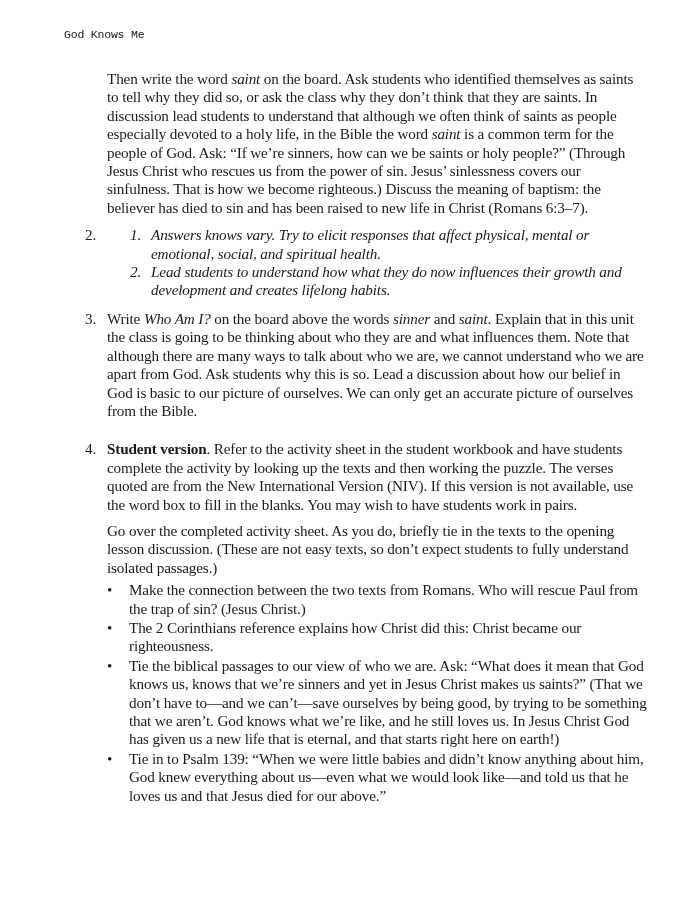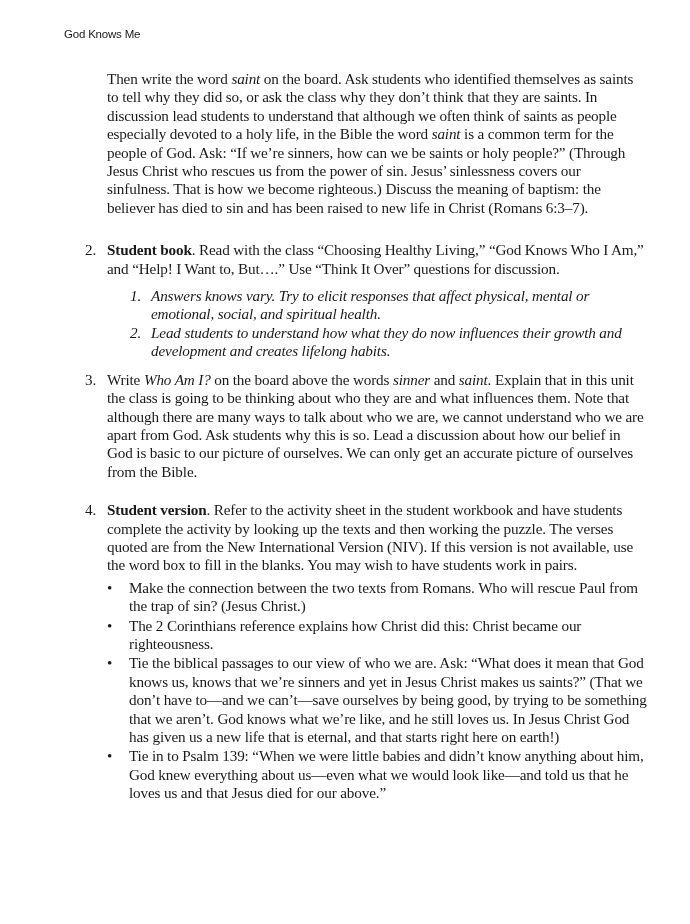--- a/index.html
+++ b/index.html
@@ -4,7 +4,7 @@
 <style>
   html, body { margin: 0; padding: 0; background: #ffffff; }
   body { width: 690px; height: 924px; position: relative; overflow: hidden; color: #1a1a1a; }
-  .running-head { position: absolute; left: 64px; top: 28px; font-family: Liberation Sans, sans-serif; font-size: 11.5px; letter-spacing: -0.2px; }
+  .running-head { position: absolute; left: 64px; top: 28px; font-family: Liberation Mono, monospace; font-size: 11.5px; letter-spacing: -0.2px; }
   .page-number { position: absolute; left: 64px; top: 922px; font-family: "Liberation Sans", sans-serif; font-size: 12.5px; font-weight: bold; }
   .content { position: absolute; left: 107px; top: 70px; width: 540px; font-family: "Liberation Serif", serif; font-size: 15.2px; line-height: 18.4px; letter-spacing: -0.15px; }
   p { margin: 0; }

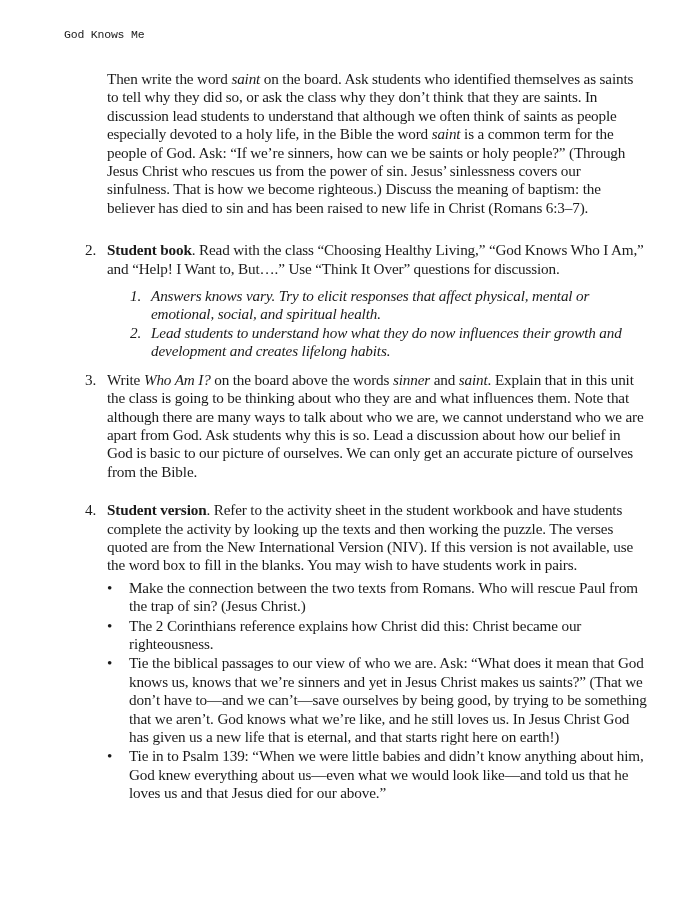--- a/index.html
+++ b/index.html
@@ -8,7 +8,7 @@
   .page-number { position: absolute; left: 64px; top: 922px; font-family: "Liberation Sans", sans-serif; font-size: 12.5px; font-weight: bold; }
   .content { position: absolute; left: 107px; top: 70px; width: 540px; font-family: "Liberation Serif", serif; font-size: 15.2px; line-height: 18.4px; letter-spacing: -0.15px; }
   p { margin: 0; }
-  .para { margin-bottom: 24px; font-family: Liberation Serif, serif; }
+  .para { margin-bottom: 4px; font-family: Liberation Serif, serif; }
   .num-item { position: relative; margin-bottom: 10px; }
   .num-item .num { position: absolute; left: -22px; top: 0; }
   .sublist { margin: 9px 0 0 44px; font-style: italic; }

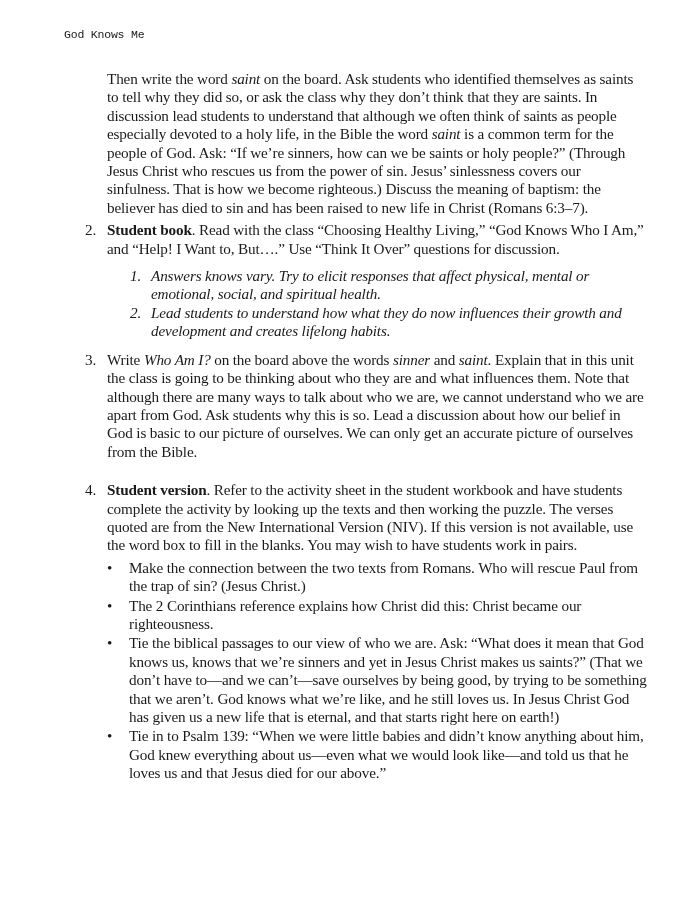--- a/index.html
+++ b/index.html
@@ -32,7 +32,6 @@
 
   <div class="num-item">
     <span class="num">2.</span>
-    <p><b>Student book</b><span>. Read with the class “Choosing Healthy Living,” “God Knows Who I Am,” and “Help! I Want to,  But….” Use “Think It Over” questions for discussion.</span></p>
     <div class="sublist">
       <div class="sub-item">
         <span class="num">1.</span>

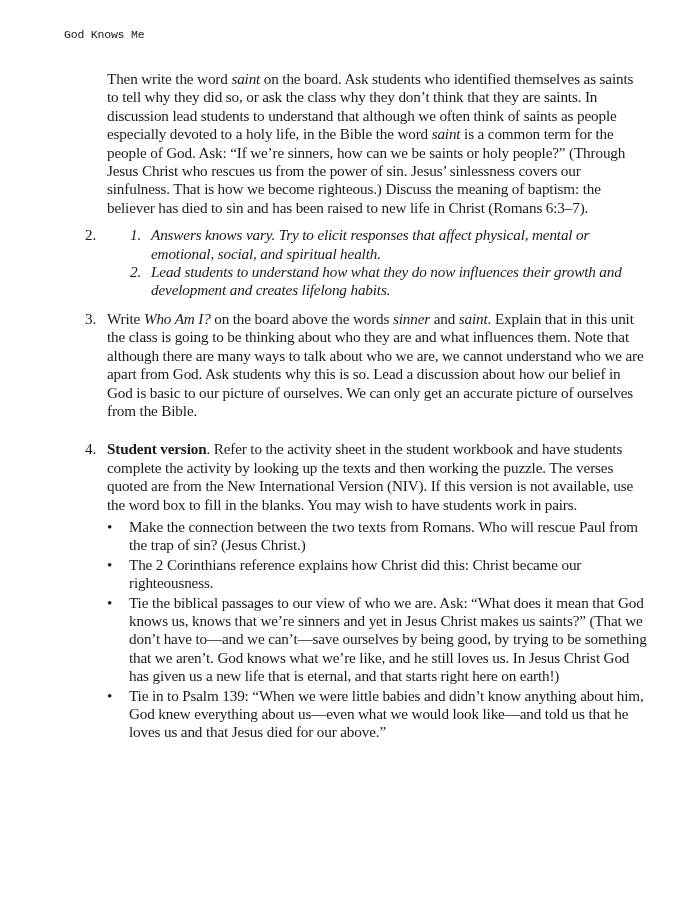--- a/index.html
+++ b/index.html
@@ -52,6 +52,7 @@
   <div class="num-item gap-large">
     <span class="num">4.</span>
     <p><b>Student version</b><span>. Refer to the activity sheet in the student workbook and have students complete the activity by looking up the texts and then working the puzzle. The verses quoted are from the New International Version (NIV).  If this version is not available, use the word box to fill in the blanks. You may wish to have students work in pairs.</span></p>
+    <p class="follow">Go over the completed activity sheet. As you do, briefly tie in the texts to the opening lesson discussion. (These are not easy texts, so don’t expect students to fully understand isolated passages.)</p>
     <div class="bullets">
       <div class="bullet-item">
         <span class="dot">•</span>

